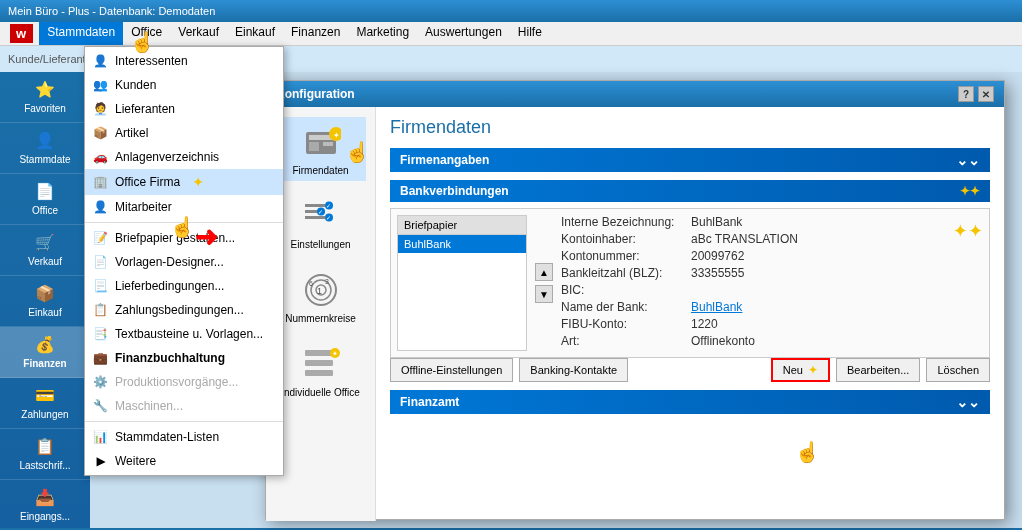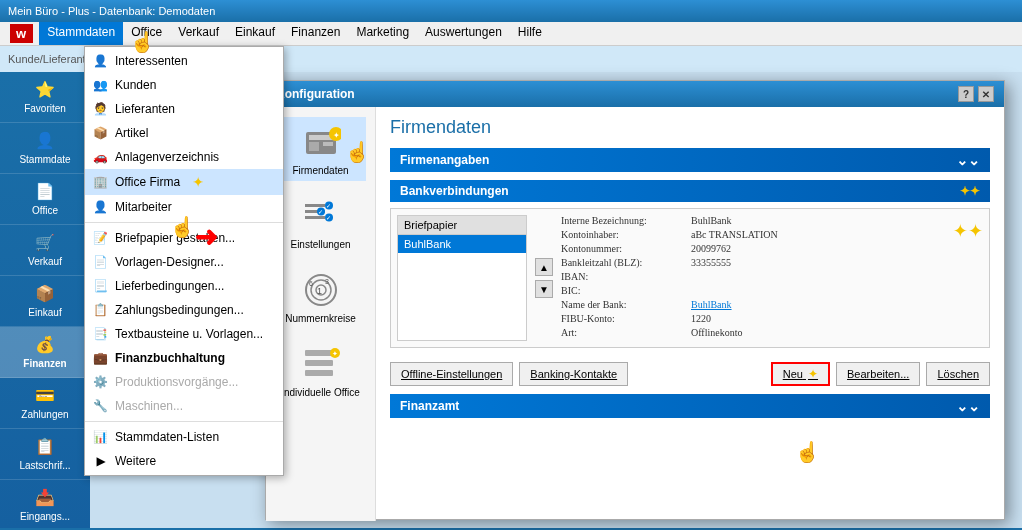--- a/index.html
+++ b/index.html
@@ -267,8 +267,7 @@
 
     .bank-details {
       flex: 1;
-      font-size: 10px;
-      font-family: Liberation Serif, serif;
+      font-size: 12px;
     }
     .bank-detail-row {
       display: flex;

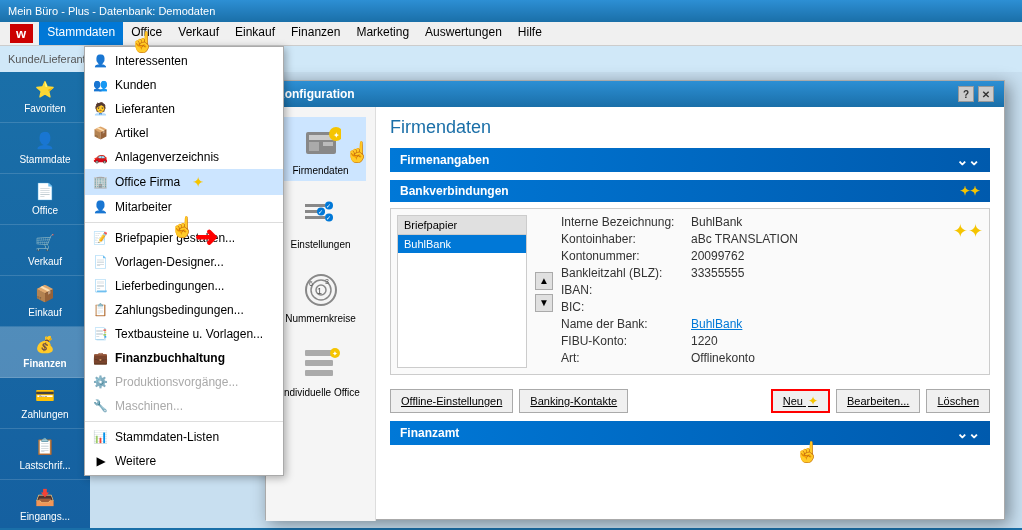--- a/index.html
+++ b/index.html
@@ -666,10 +666,6 @@
               <span class="bank-detail-value">33355555</span>
             </div>
             <div class="bank-detail-row">
-              <span class="bank-detail-label">IBAN:</span>
-              <span class="bank-detail-value"></span>
-            </div>
-            <div class="bank-detail-row">
               <span class="bank-detail-label">BIC:</span>
               <span class="bank-detail-value"></span>
             </div>

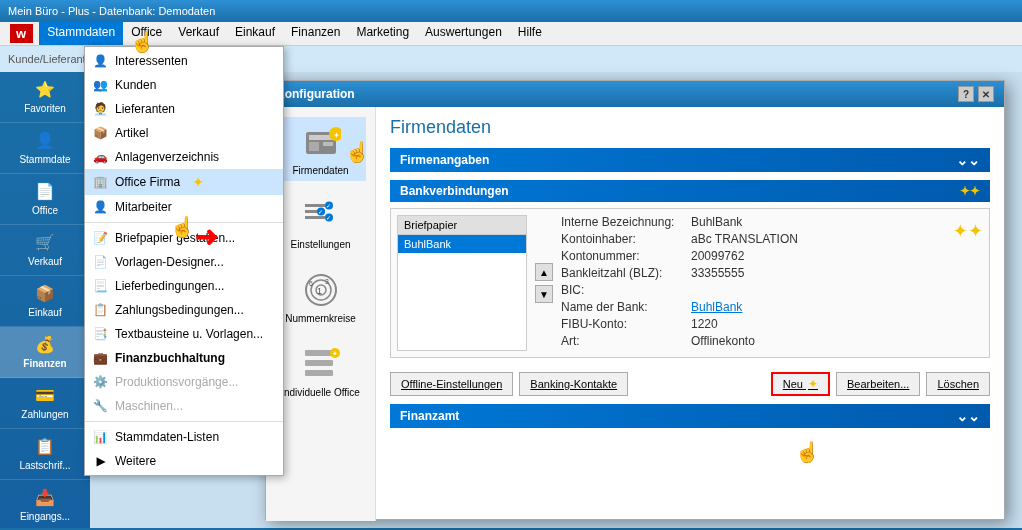--- a/index.html
+++ b/index.html
@@ -298,8 +298,7 @@
       display: flex;
       gap: 6px;
       align-items: center;
-      margin-top: 14px;
-      text-decoration: underline;
+      margin-top: 0;
     }
     .btn {
       padding: 3px 10px;

